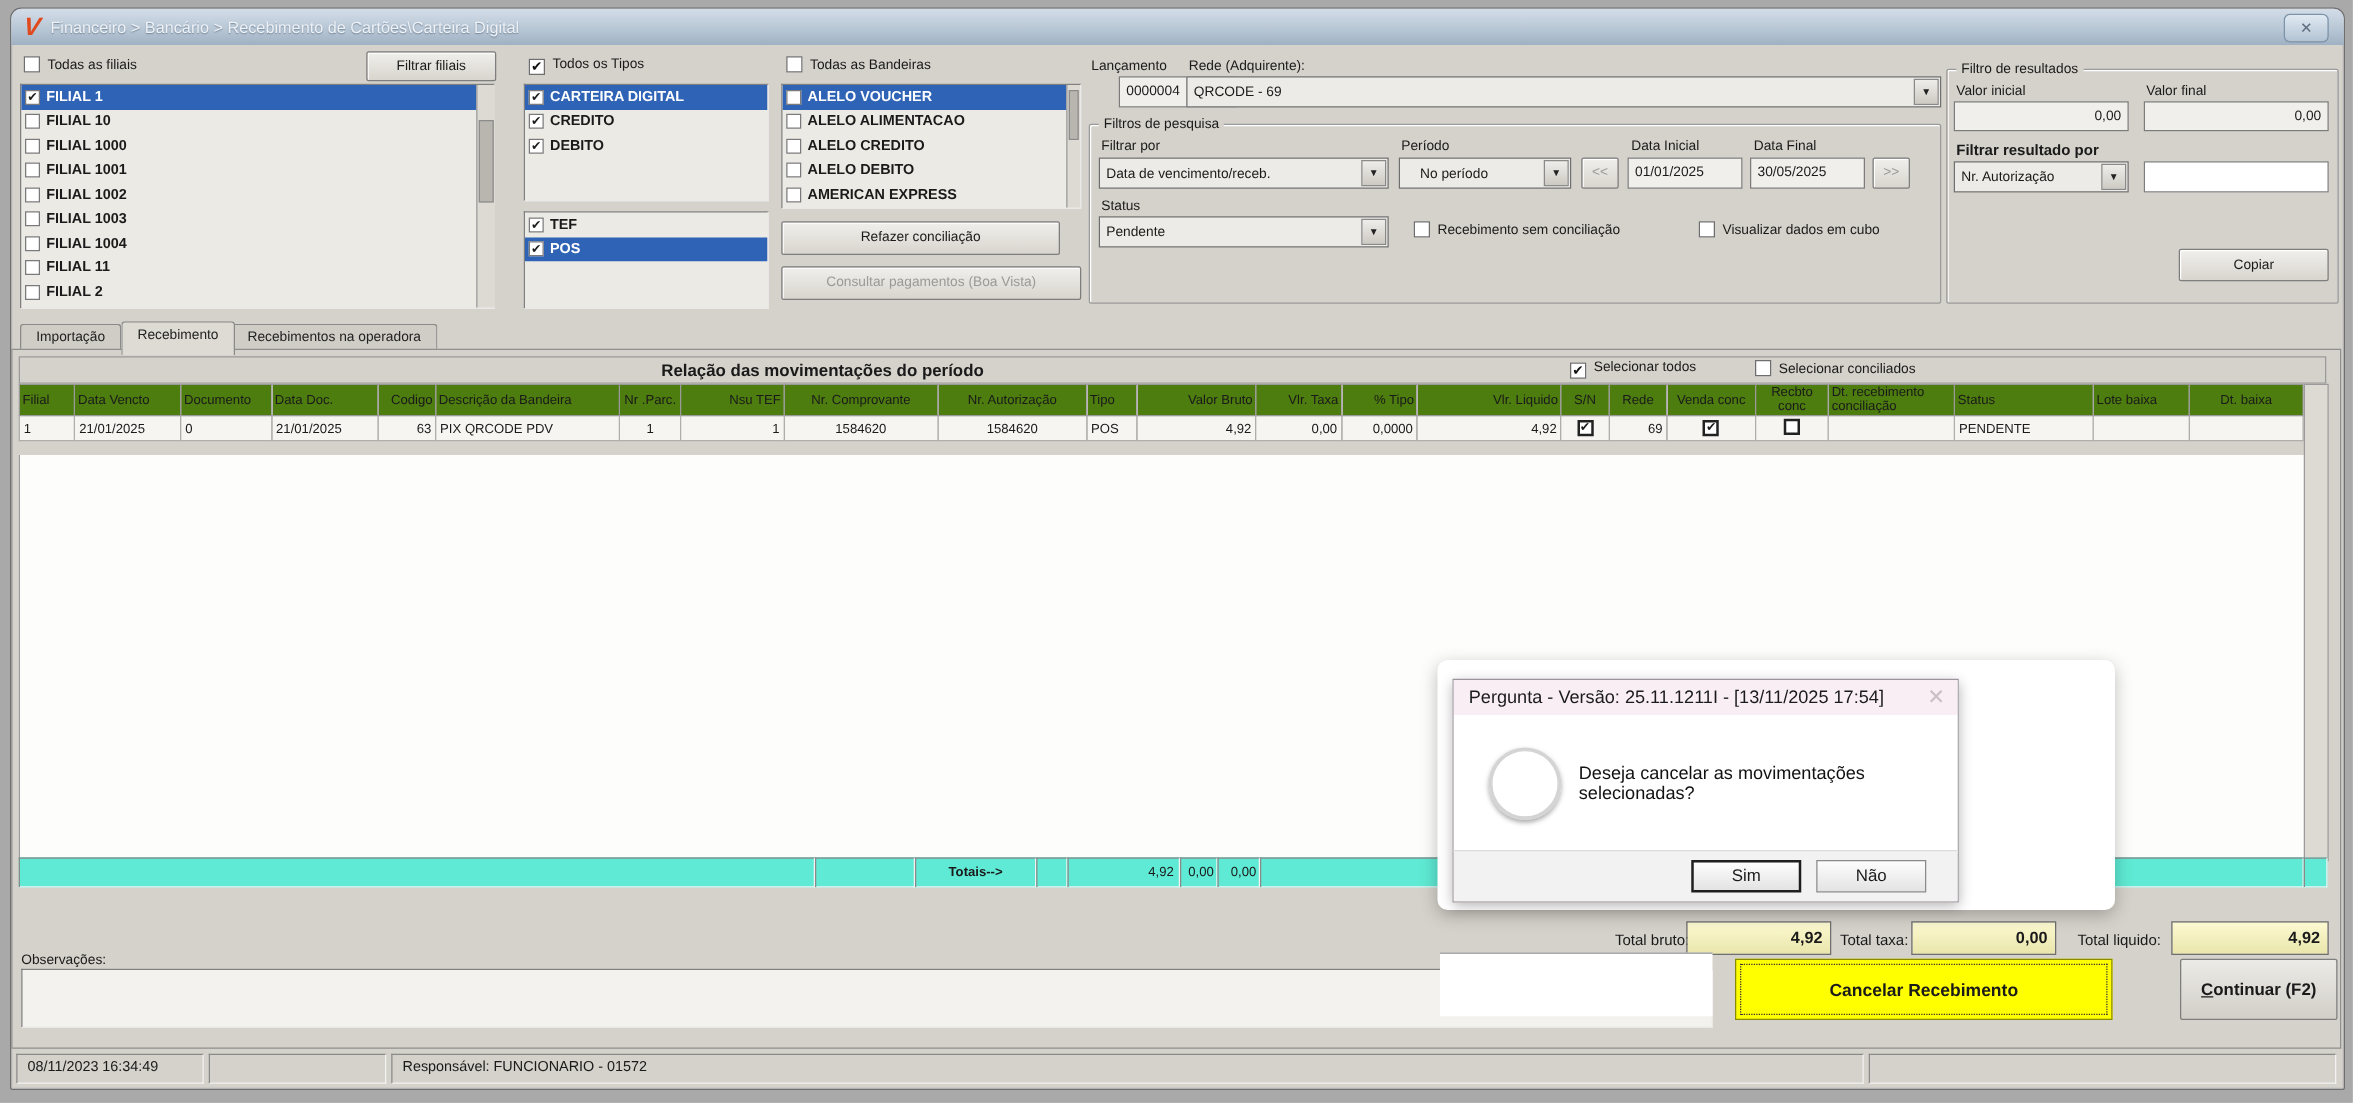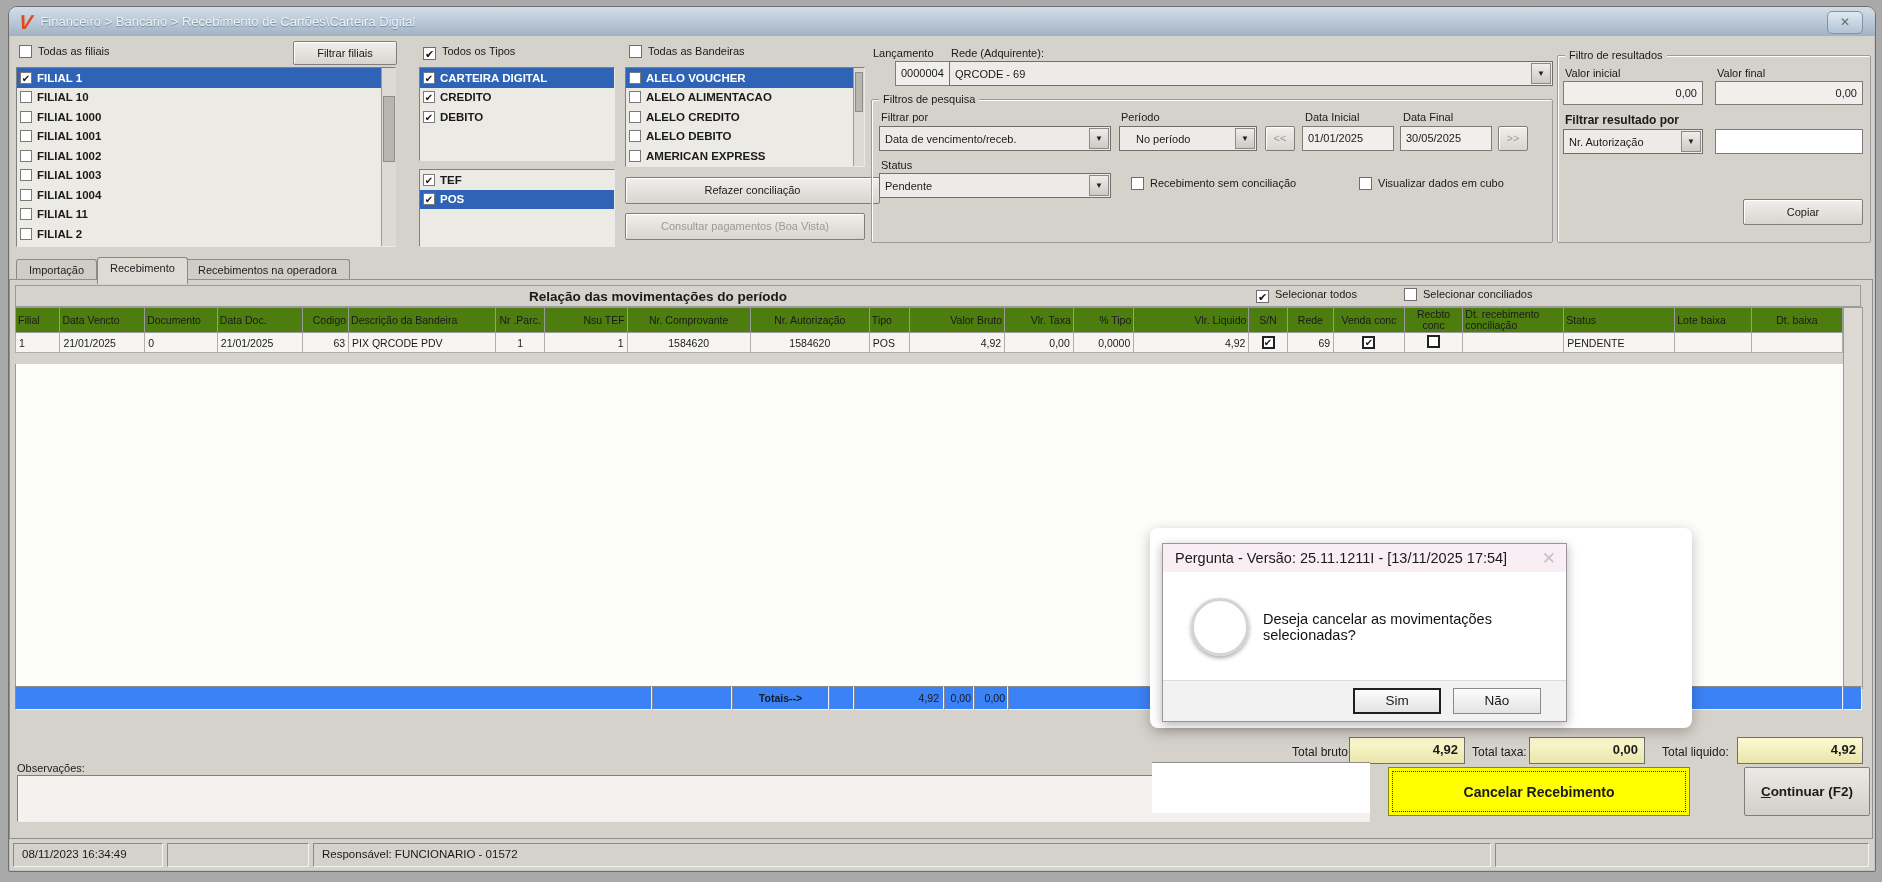--- a/index.html
+++ b/index.html
@@ -183,7 +183,7 @@
     <div class="vscroll" style="left:844px;top:61px;width:10px;height:98px;">
         <div class="vthumb" style="top:4px;height:38px;"></div>
       </div>
-    <div class="btn lblpos" style="left:616px;top:170px;width:255px;height:27px;line-height:25px;">Refazer conciliação</div>
+    <div class="btn lblpos" style="left:616px;top:170px;width:223px;height:27px;line-height:25px;">Refazer conciliação</div>
     <div class="btn disabled lblpos" style="left:616px;top:206px;width:240px;height:27px;line-height:25px;">Consultar pagamentos (Boa Vista)</div>
 
     <span class="lblpos" style="left:864px;top:40px;">Lançamento</span>

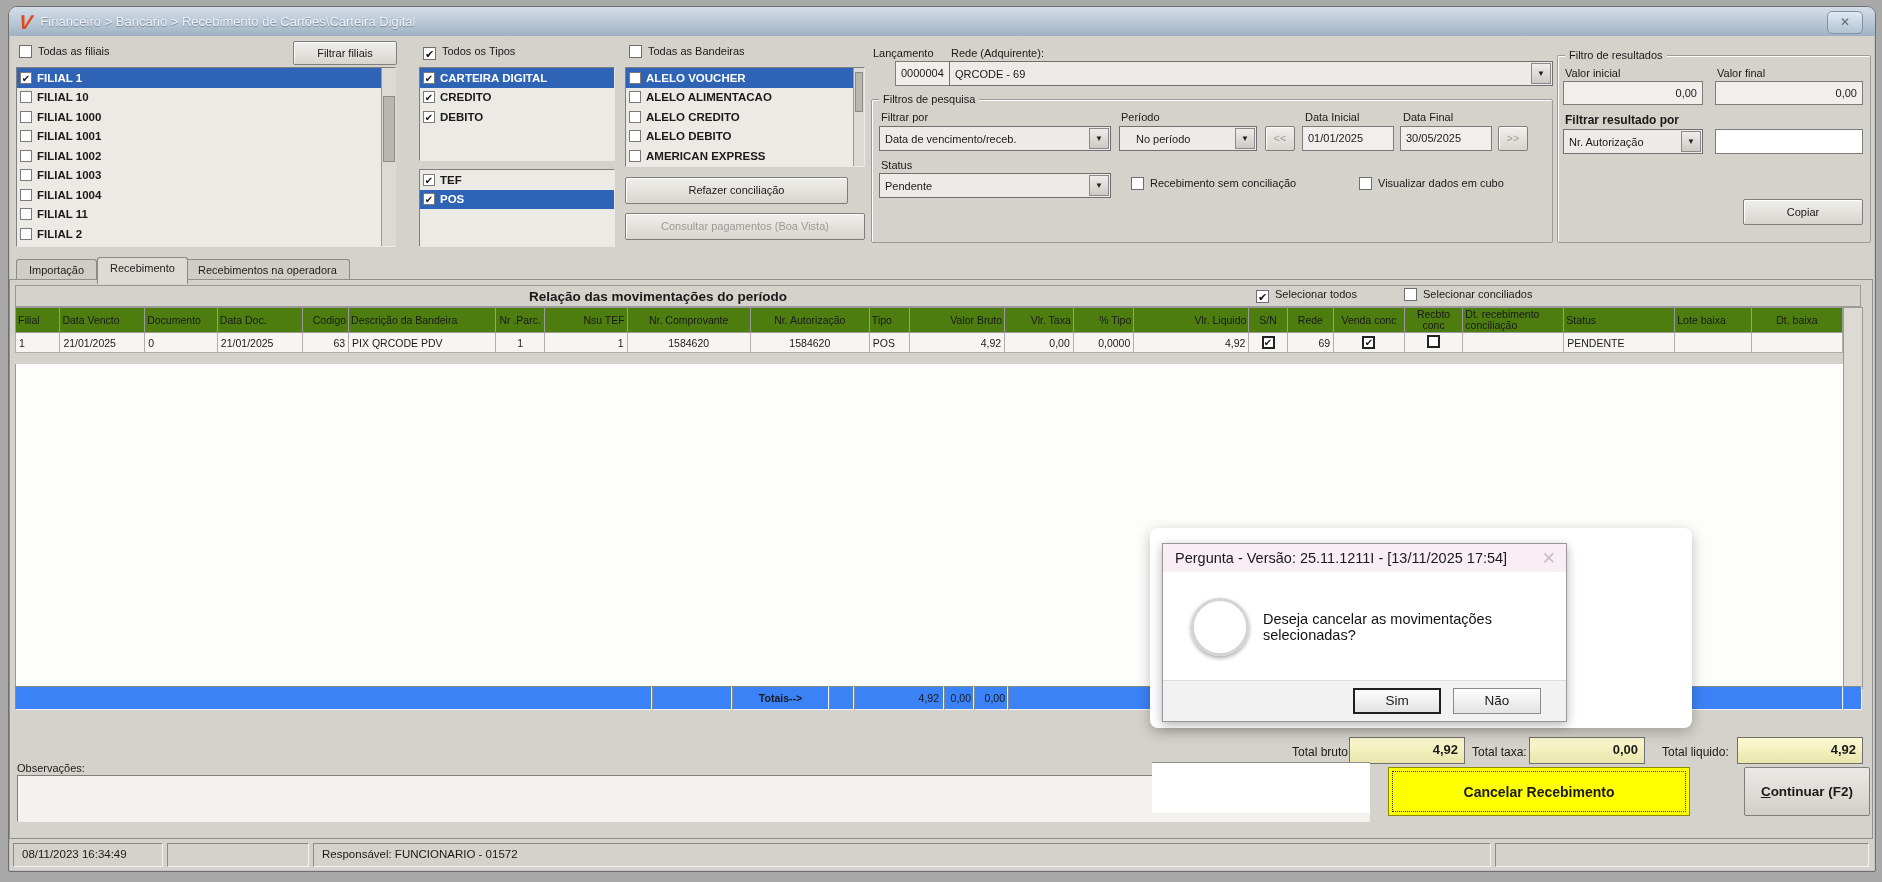--- a/index.html
+++ b/index.html
@@ -45,7 +45,7 @@
   table.grid td{background:#f6f5f2;border:1px solid #b0aeaa;font-size:10.5px;padding:1px 3px;height:17px;white-space:nowrap;overflow:hidden;}
   .gridcb{display:inline-block;width:13px;height:13px;border:2px solid #222;background:#fff;line-height:9px;font-size:10px;text-align:center;box-sizing:border-box;}
   .grid-empty{position:absolute;background:#fdfdfc;border:1px solid #9a9a9a;border-top:none;}
-  .tot-cell{position:absolute;height:24px;box-sizing:border-box;border:1px solid;border-color:#8a8a8a #f2f2f2 #f2f2f2 #8a8a8a;background:#3b82f6;font-size:10.5px;line-height:22px;padding:0 4px;}
+  .tot-cell{position:absolute;height:24px;box-sizing:border-box;border:1px solid;border-color:#8a8a8a #f2f2f2 #f2f2f2 #8a8a8a;background:#5eead4;font-size:10.5px;line-height:22px;padding:0 4px;}
 
   
   .tot-field{position:absolute;height:27px;box-sizing:border-box;border:1px solid #6f6f6f;background:linear-gradient(#fdfad2,#e9e5ab);font-weight:bold;font-size:13px;text-align:right;padding:4px 6px 0 0;}

